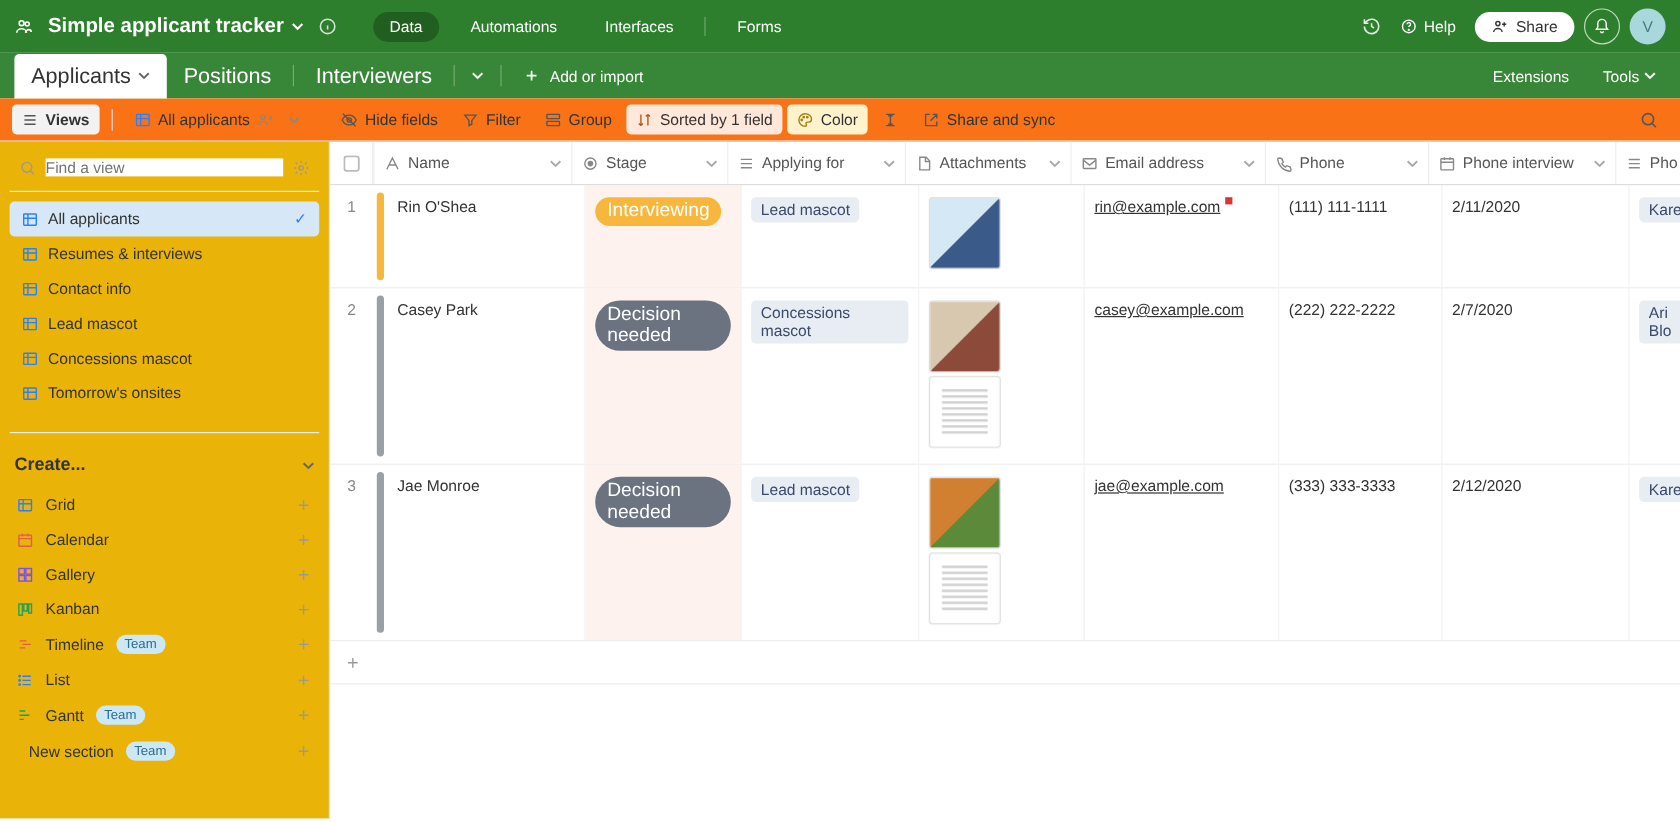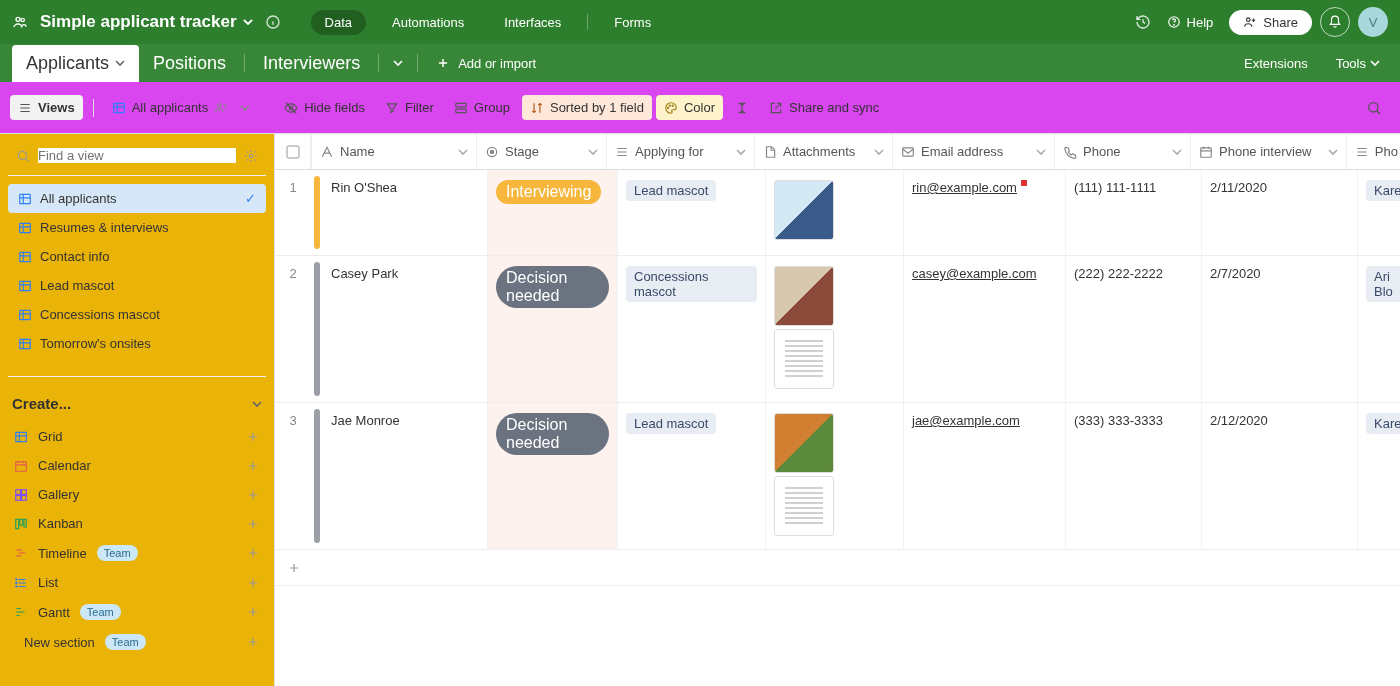--- a/index.html
+++ b/index.html
@@ -21,7 +21,7 @@
 .add-import { display: flex; align-items: center; gap: 8px; padding: 8px 14px; cursor: pointer; }
 .tabbar .right { margin-left: auto; display: flex; align-items: center; gap: 4px; padding-right: 8px; }
 .tabbar .right .item { padding: 8px 12px; display: flex; align-items: center; gap: 4px; cursor: pointer; }
-.toolbar { height: 52px; border-bottom: 1px solid #e0e0e0; display: flex; align-items: center; padding: 0 10px; gap: 4px; background: #d946ef; }
+.toolbar { height: 36px; border-bottom: 1px solid #e0e0e0; display: flex; align-items: center; padding: 0 10px; gap: 4px; background: #f97316; }
 .toolbar .item { display: inline-flex; align-items: center; gap: 6px; padding: 5px 8px; border-radius: 4px; cursor: pointer; font-size: 13px; }
 .toolbar .item.bg-views { background: #f2f2f2; }
 .toolbar .item.bg-sort { background: #ffe8d9; }

